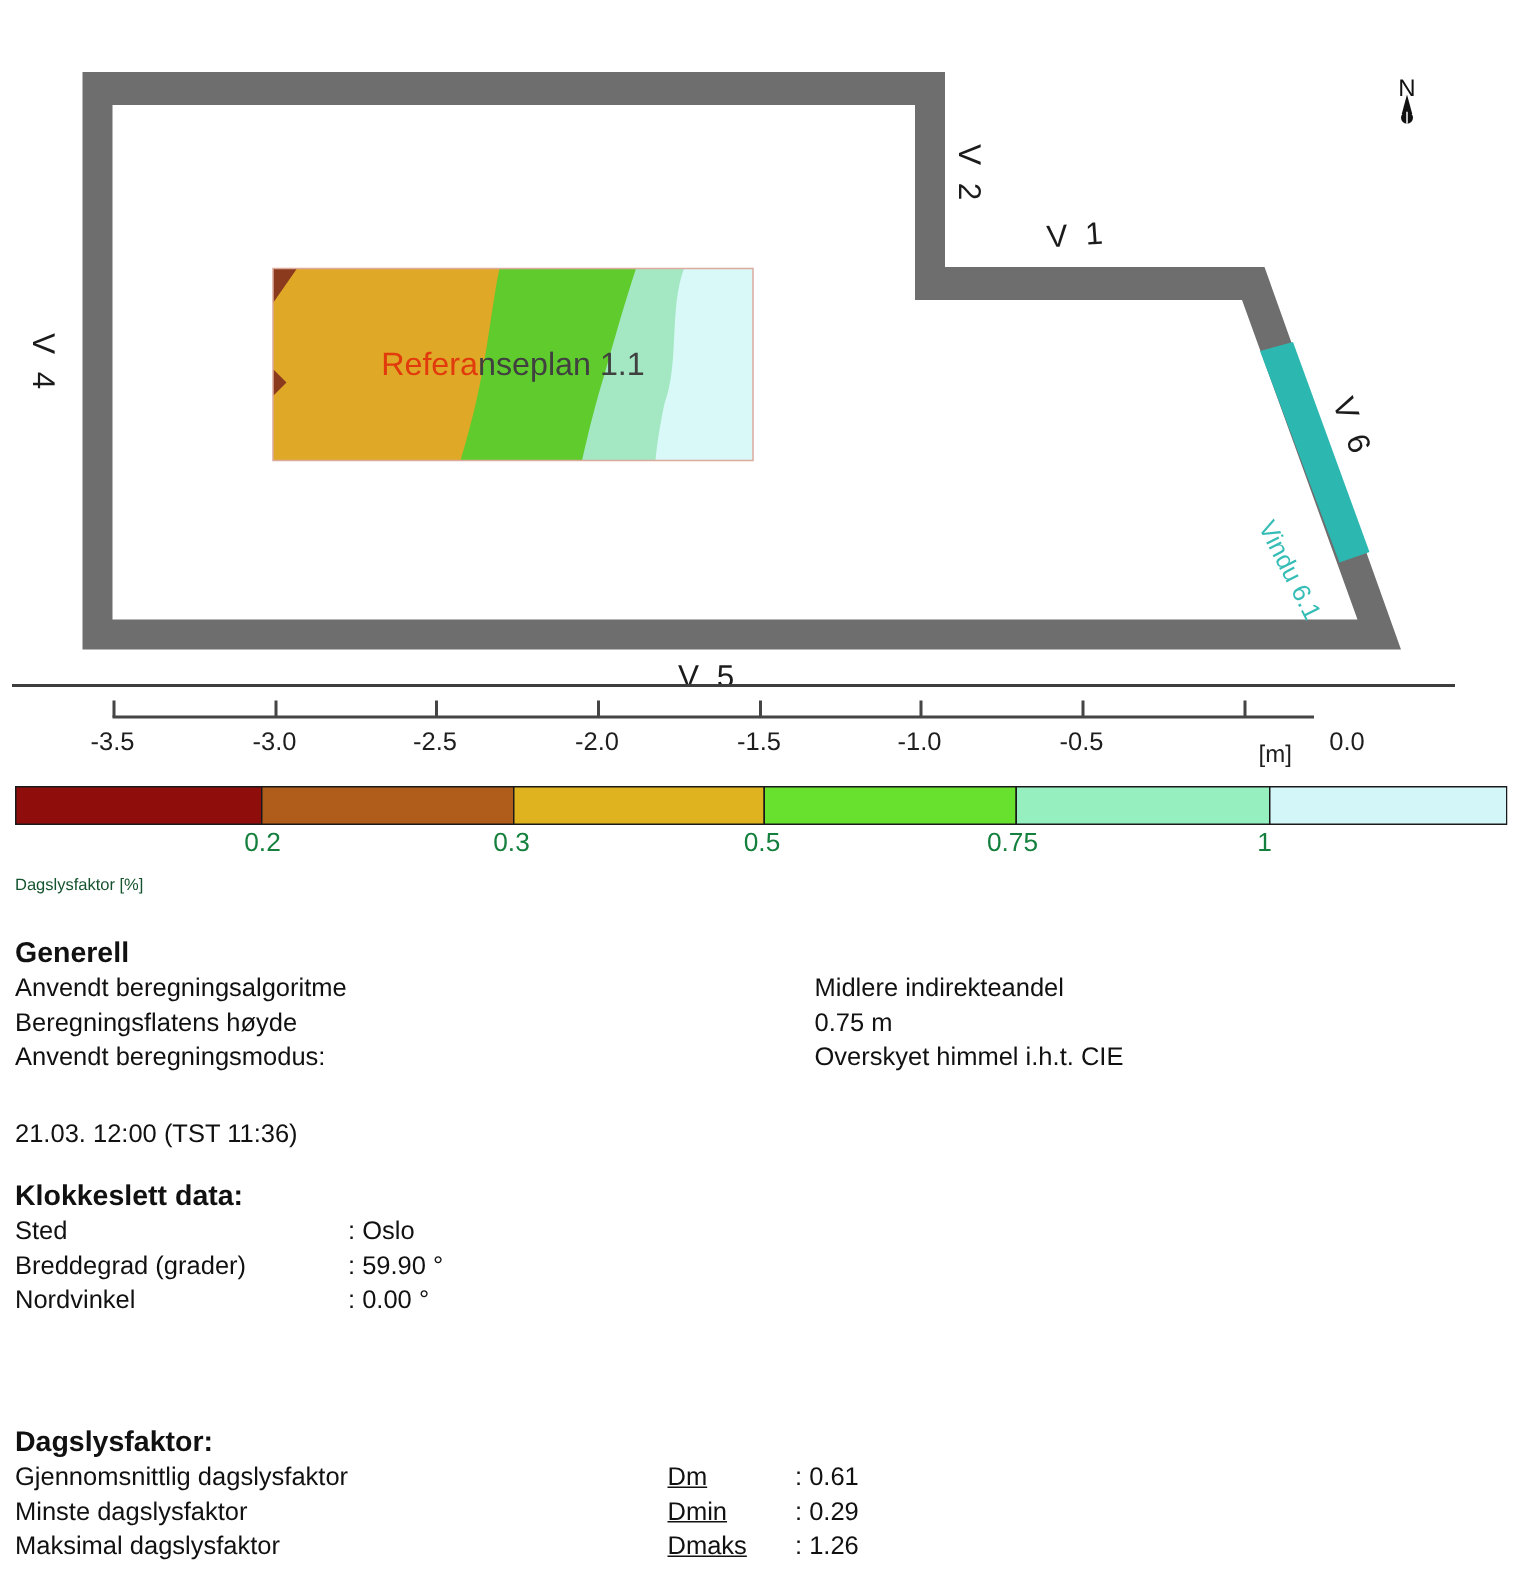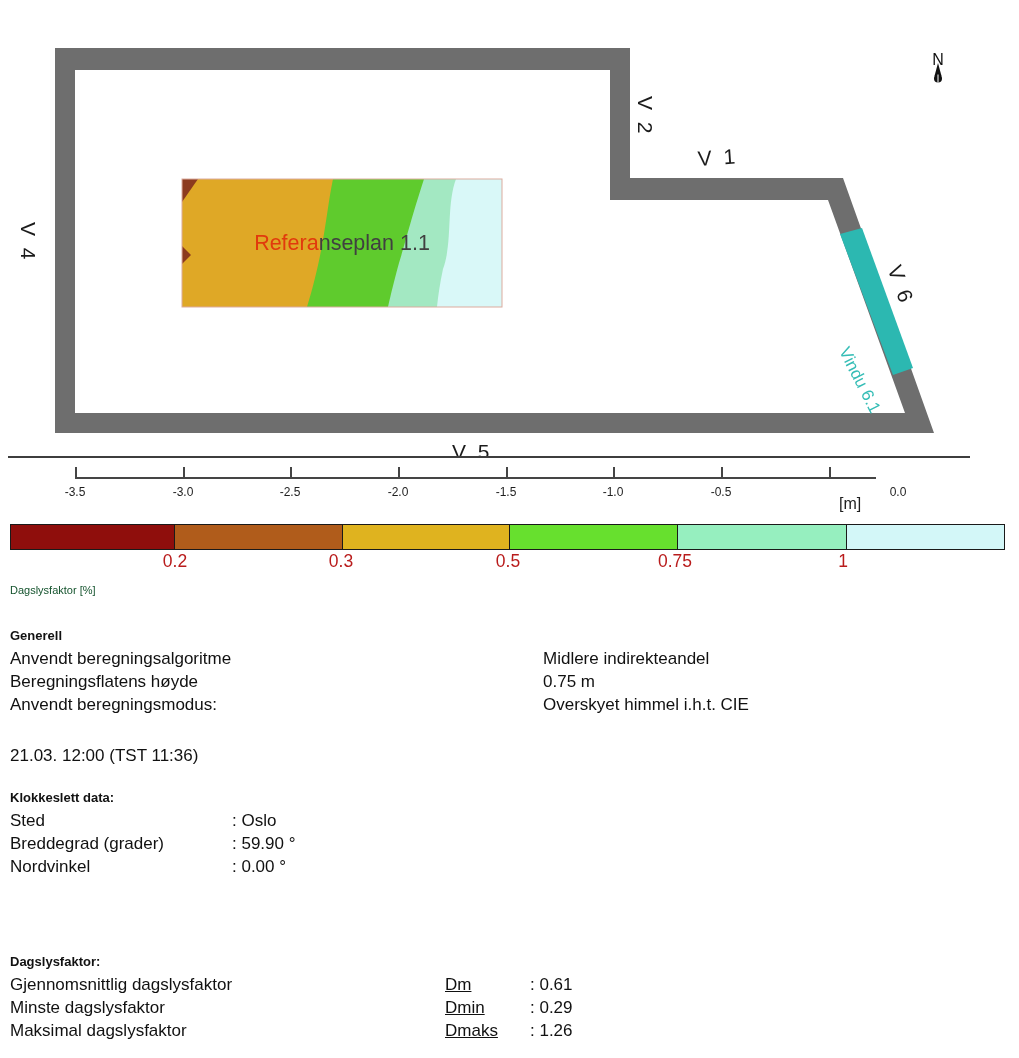--- a/index.html
+++ b/index.html
@@ -52,7 +52,7 @@
   .tick-label {
     position: absolute; top: 485px;
     transform: translateX(-50%);
-    font-size: 12px; color: #1e1e1e;
+    font-size: 17px; color: #1e1e1e;
   }
   #ruler-unit { left: 839px; top: 495px; font-size: 16px; color: #1e1e1e; }
 

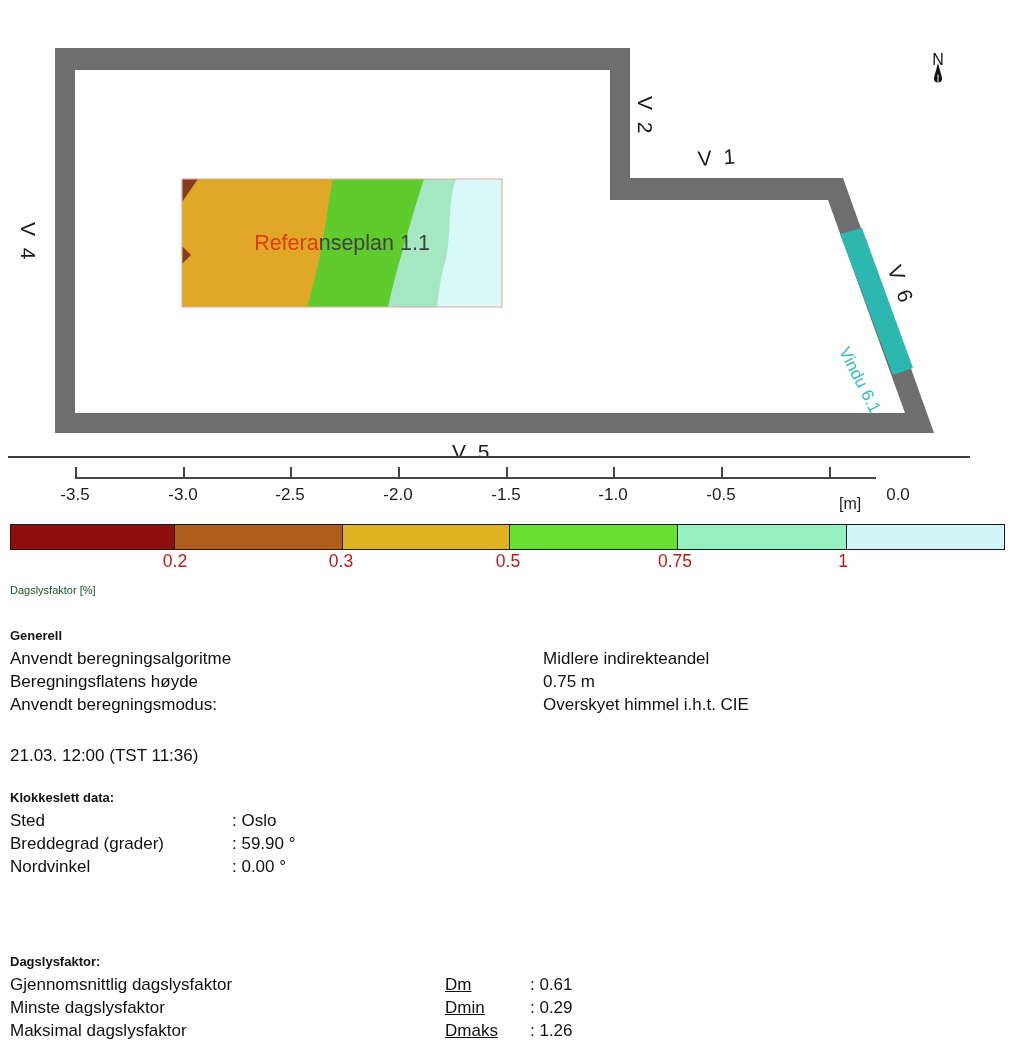--- a/index.html
+++ b/index.html
@@ -61,7 +61,7 @@
   .legend-label {
     position: absolute; top: 551px;
     transform: translateX(-50%);
-    font-size: 17.5px; color: #b91c1c;
+    font-size: 17.5px; color: #15803d;
   }
   #legend-title { left: 10px; top: 584px; font-size: 11px; color: #14532d; }
 

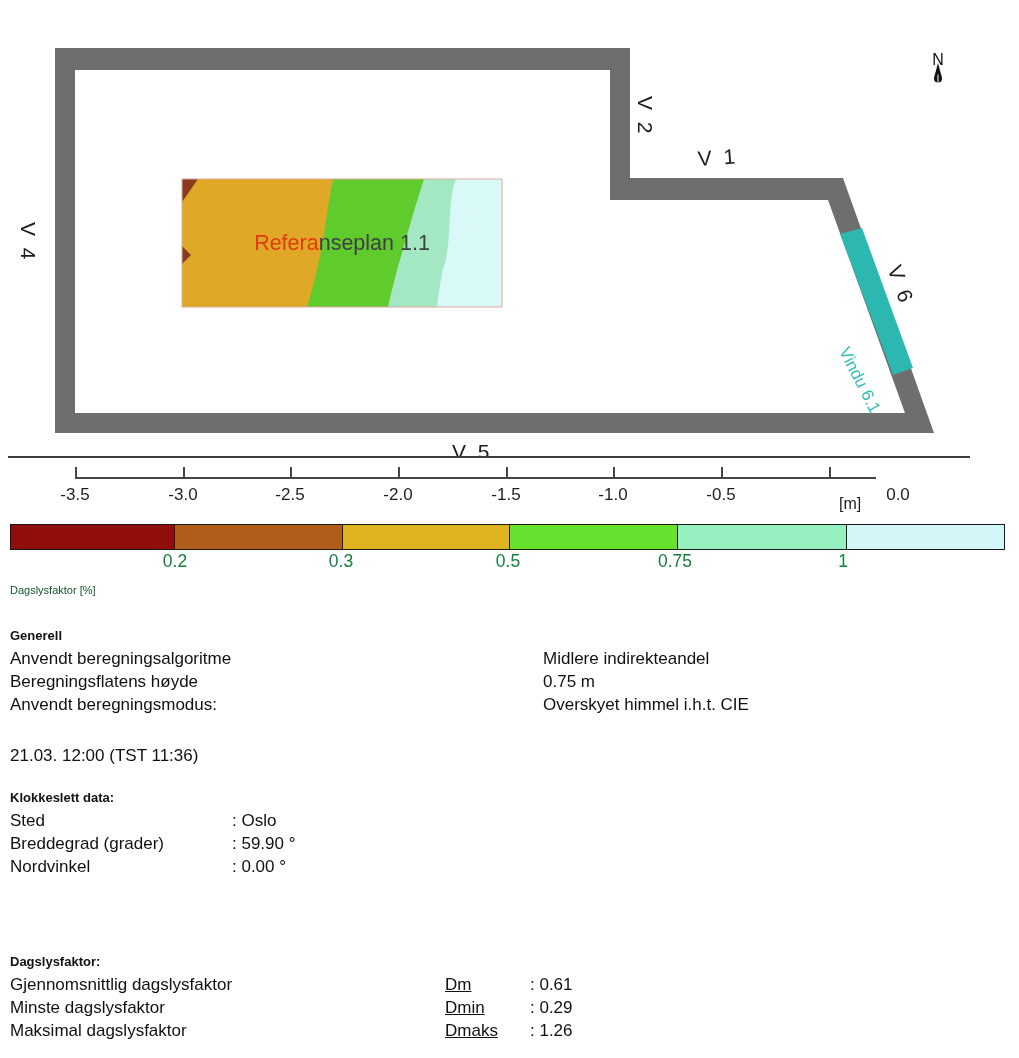--- a/index.html
+++ b/index.html
@@ -67,7 +67,7 @@
 
   
   .section { position: absolute; left: 10px; font-size: 17px; line-height: 23px; color: #111; }
-  .section h3 { font-size: 13px; font-weight: bold; }
+  .section h3 { font-size: 19px; font-weight: bold; }
   .row { display: flex; }
   .row .lbl   { width: 533px; flex: none; }
   .row .lbl-geo { width: 222px; flex: none; }

